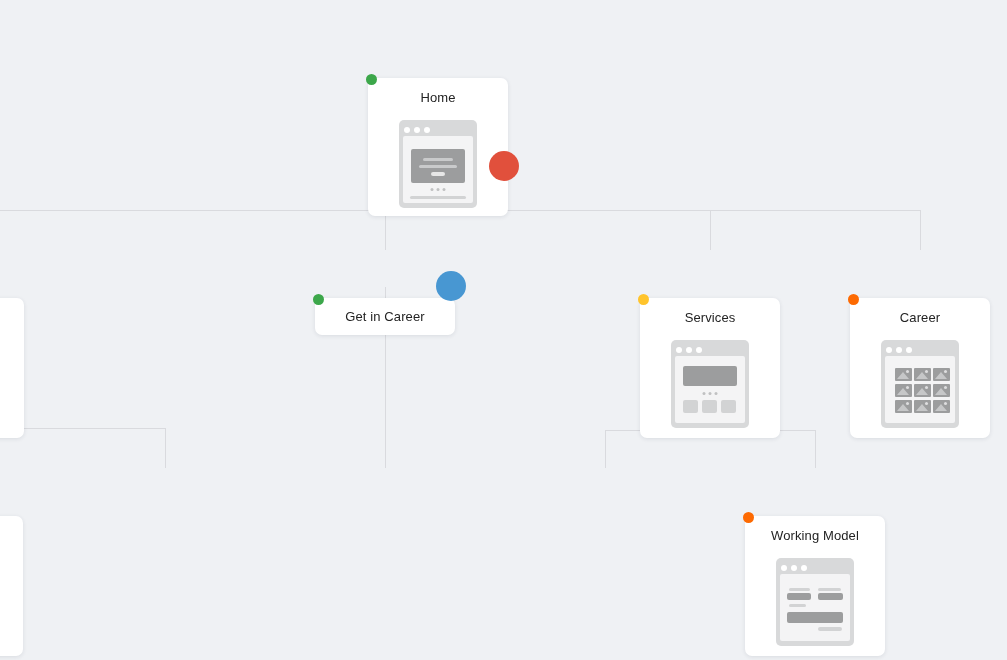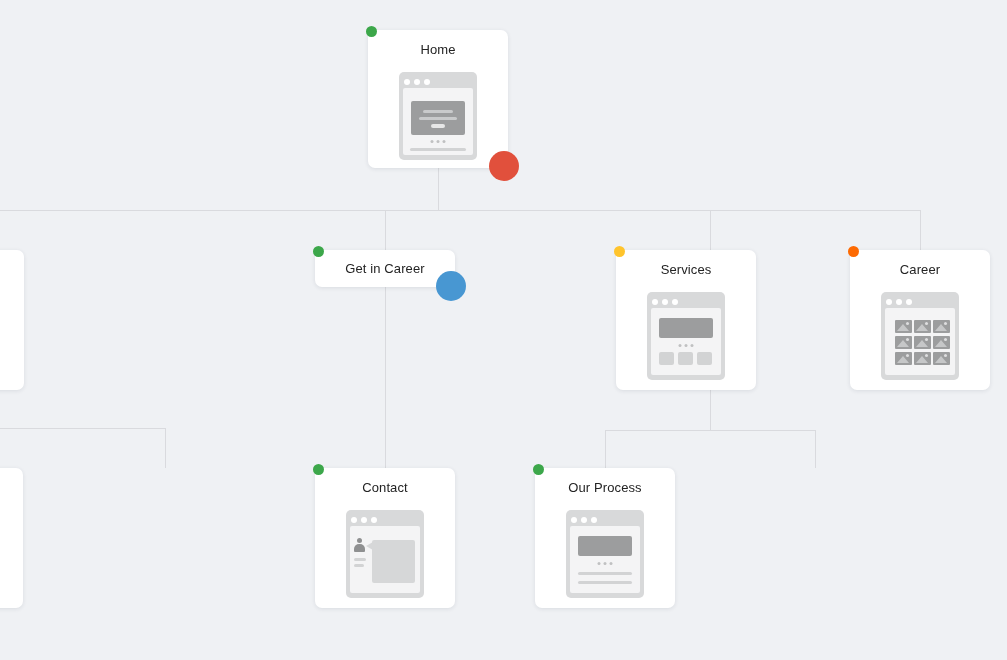--- a/index.html
+++ b/index.html
@@ -13,7 +13,7 @@
 
   
   .card{position:absolute;width:140px;background:#ffffff;border-radius:7px;
-        box-shadow:0 1px 4px rgba(30,40,60,0.10);}
+        box-shadow:0 1px 4px rgba(30,40,60,0.10);margin-top:48px;}
   .card-tall{height:140px;}
   .card-title{position:absolute;top:0;left:0;right:0;height:38px;display:flex;
         align-items:center;justify-content:center;font-size:13px;color:#232323;letter-spacing:.1px;}

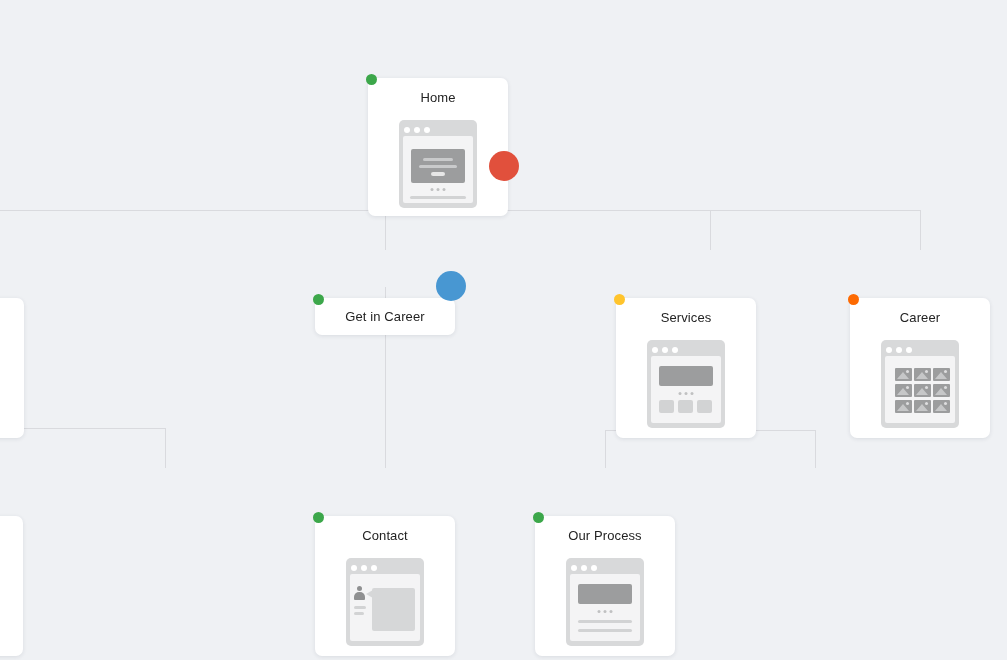--- a/index.html
+++ b/index.html
@@ -103,7 +103,7 @@
     <div class="card-title">Get in Career</div>
   </div>
 
-  <div class="card card-tall" style="left:616px;top:250px;">
+  <div class="card card-tall" style="left:640px;top:250px;">
     <span class="dot" style="background-color: rgb(255, 196, 44);"></span>
     <div class="card-title">Services</div>
     <div class="thumb">

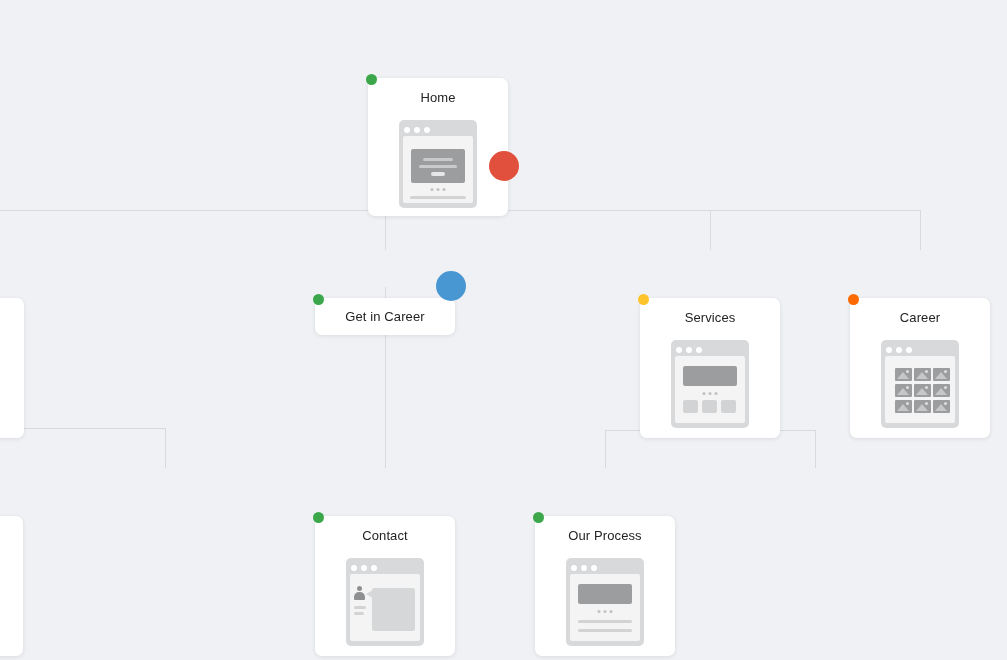--- a/index.html
+++ b/index.html
@@ -152,24 +152,6 @@
   </div>
 
 
-  <div class="card card-tall" style="left:315px;top:468px;">
-    <span class="dot" style="background-color: rgb(60, 167, 74);"></span>
-    <div class="card-title">Contact</div>
-    <div class="thumb">
-      <div class="bdots">
-          <i></i>
-          <i></i>
-          <i></i>
-        </div>
-      <div class="win">
-        <span class="person"></span>
-        <span class="lt" style="left:4px;top:32px;width:12px;height:3px;"></span>
-        <span class="lt" style="left:4px;top:38px;width:10px;height:3px;"></span>
-        <span class="tail"></span>
-        <span class="bubble"></span>
-      </div>
-    </div>
-  </div>
 
   <div class="card card-tall" style="left:535px;top:468px;">
     <span class="dot" style="background-color: rgb(60, 167, 74);"></span>

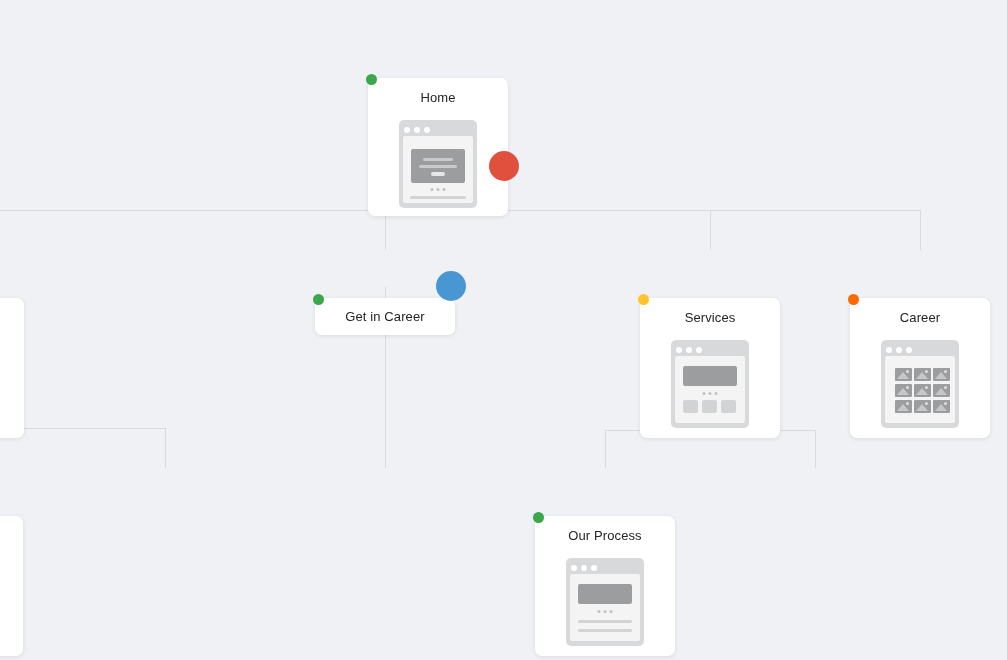--- a/index.html
+++ b/index.html
@@ -153,27 +153,6 @@
 
 
 
-  <div class="card card-tall" style="left:535px;top:468px;">
-    <span class="dot" style="background-color: rgb(60, 167, 74);"></span>
-    <div class="card-title">Our Process</div>
-    <div class="thumb">
-      <div class="bdots">
-          <i></i>
-          <i></i>
-          <i></i>
-        </div>
-      <div class="win">
-        <div class="blk" style="left:8px;top:10px;width:54px;height:20px;"></div>
-        <div class="mini-dots" style="top:36px;">
-            <i></i>
-            <i></i>
-            <i></i>
-          </div>
-        <span class="lt" style="left:8px;top:46px;width:54px;height:3px;"></span>
-        <span class="lt" style="left:8px;top:55px;width:54px;height:3px;"></span>
-      </div>
-    </div>
-  </div>
 
 
   <div class="cursor" style="left: 489px; top: 151px; background-color: rgb(225, 80, 60);"></div>

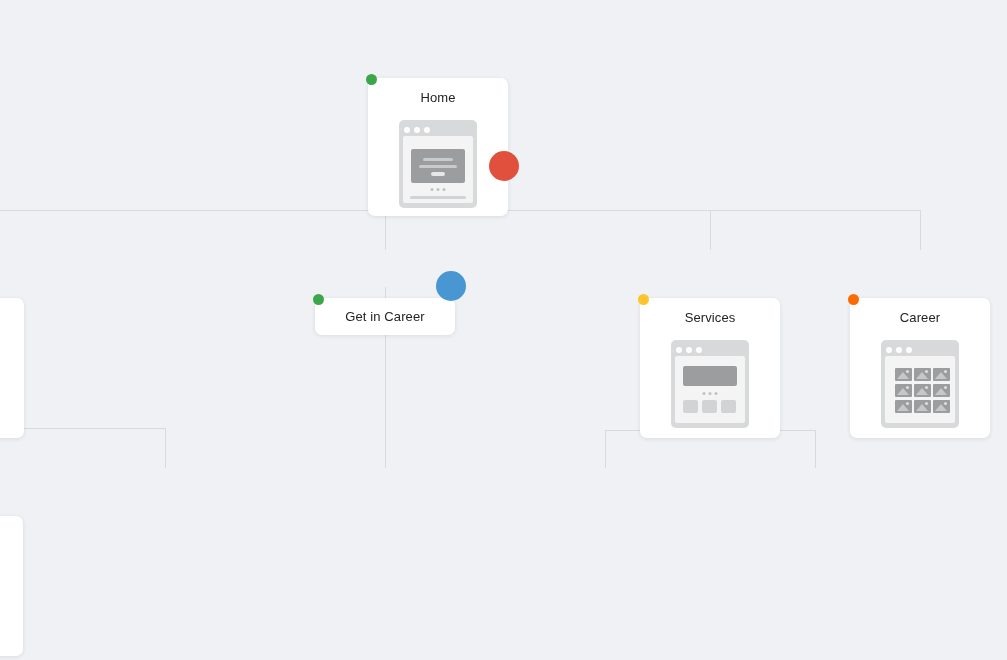--- a/index.html
+++ b/index.html
@@ -154,6 +154,26 @@
 
 
 
+  <div class="card card-tall" style="left:745px;top:468px;">
+    <span class="dot" style="background-color: rgb(253, 106, 2);"></span>
+    <div class="card-title">Working Model</div>
+    <div class="thumb">
+      <div class="bdots">
+          <i></i>
+          <i></i>
+          <i></i>
+        </div>
+      <div class="win">
+        <span class="lt" style="left:9px;top:14px;width:21px;height:3px;"></span>
+        <span class="lt" style="left:38px;top:14px;width:23px;height:3px;"></span>
+        <span class="blk" style="left:7px;top:19px;width:24px;height:7px;"></span>
+        <span class="blk" style="left:38px;top:19px;width:25px;height:7px;"></span>
+        <span class="lt" style="left:9px;top:30px;width:17px;height:3px;"></span>
+        <span class="blk" style="left:7px;top:38px;width:56px;height:11px;"></span>
+        <span class="lt" style="left:38px;top:53px;width:24px;height:4px;"></span>
+      </div>
+    </div>
+  </div>
 
   <div class="cursor" style="left: 489px; top: 151px; background-color: rgb(225, 80, 60);"></div>
   <div class="cursor" style="left: 436px; top: 271px; background-color: rgb(72, 151, 210);"></div>

